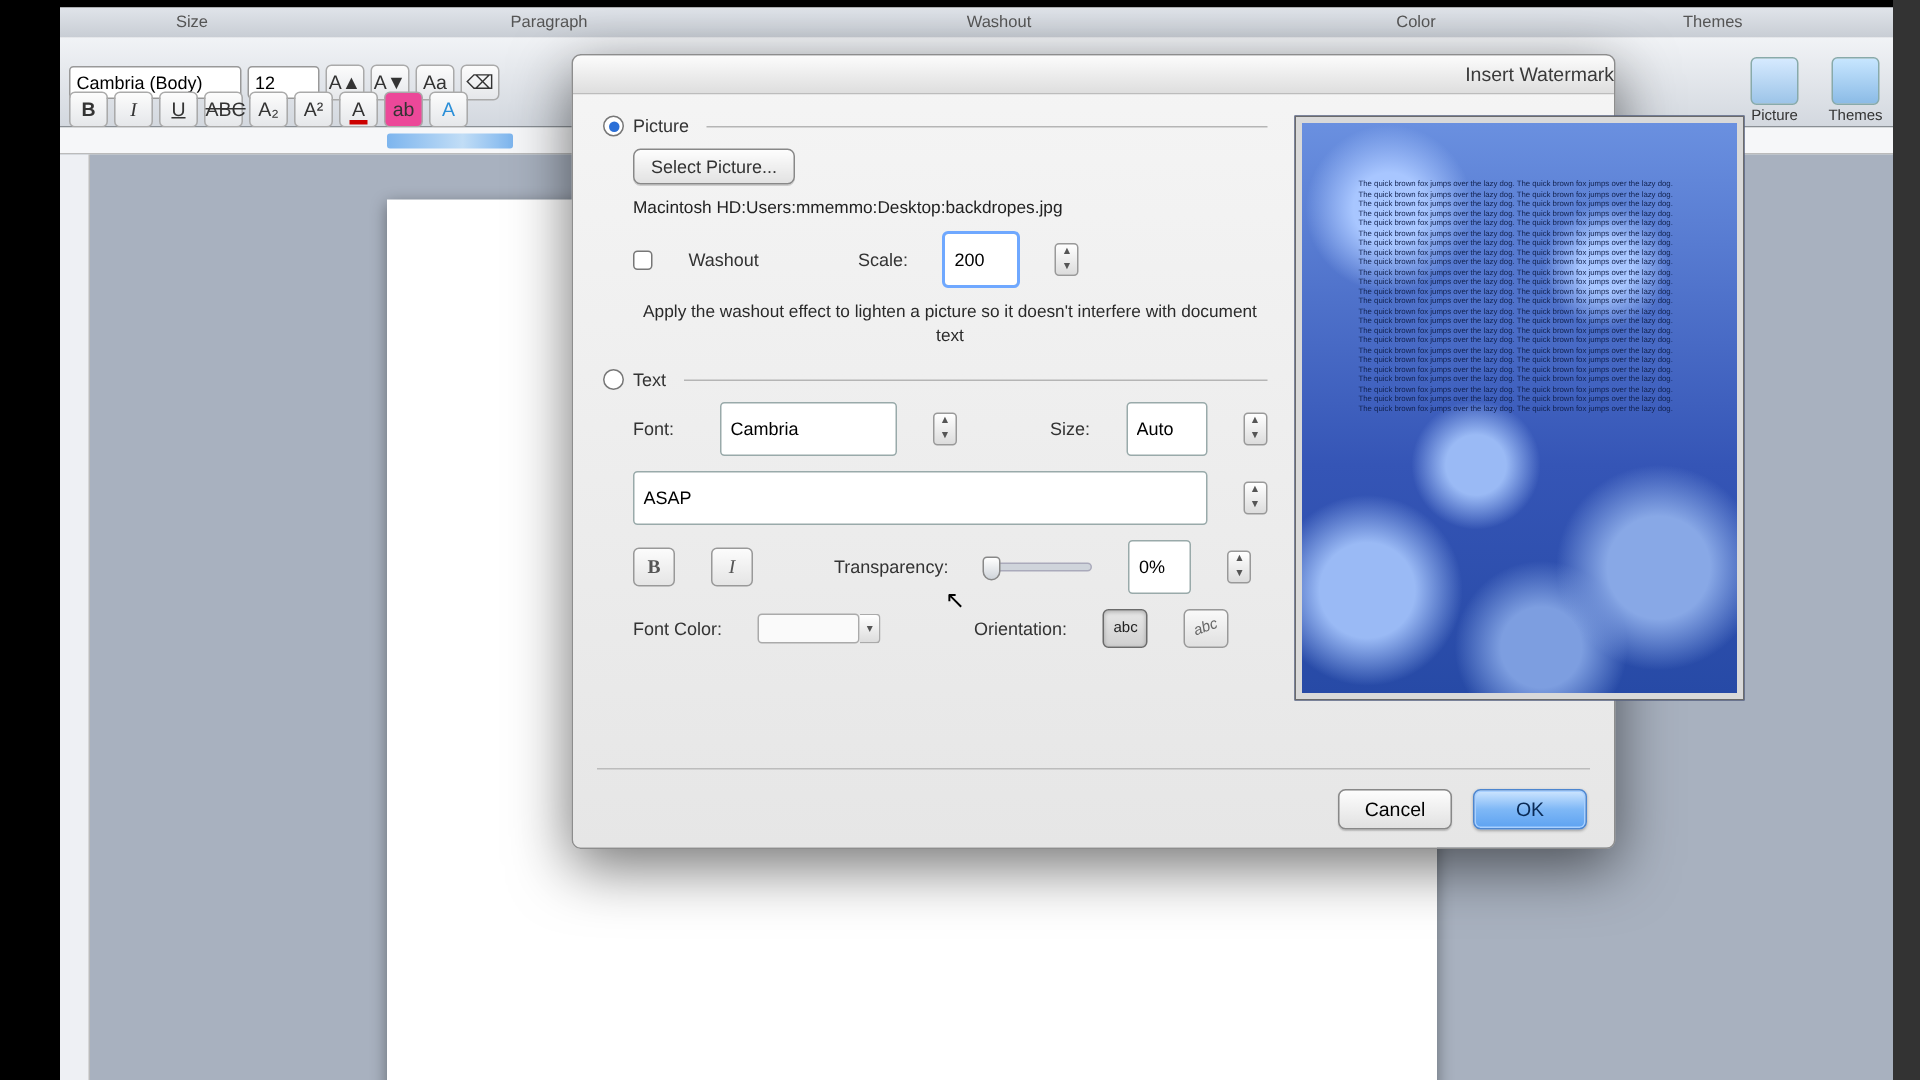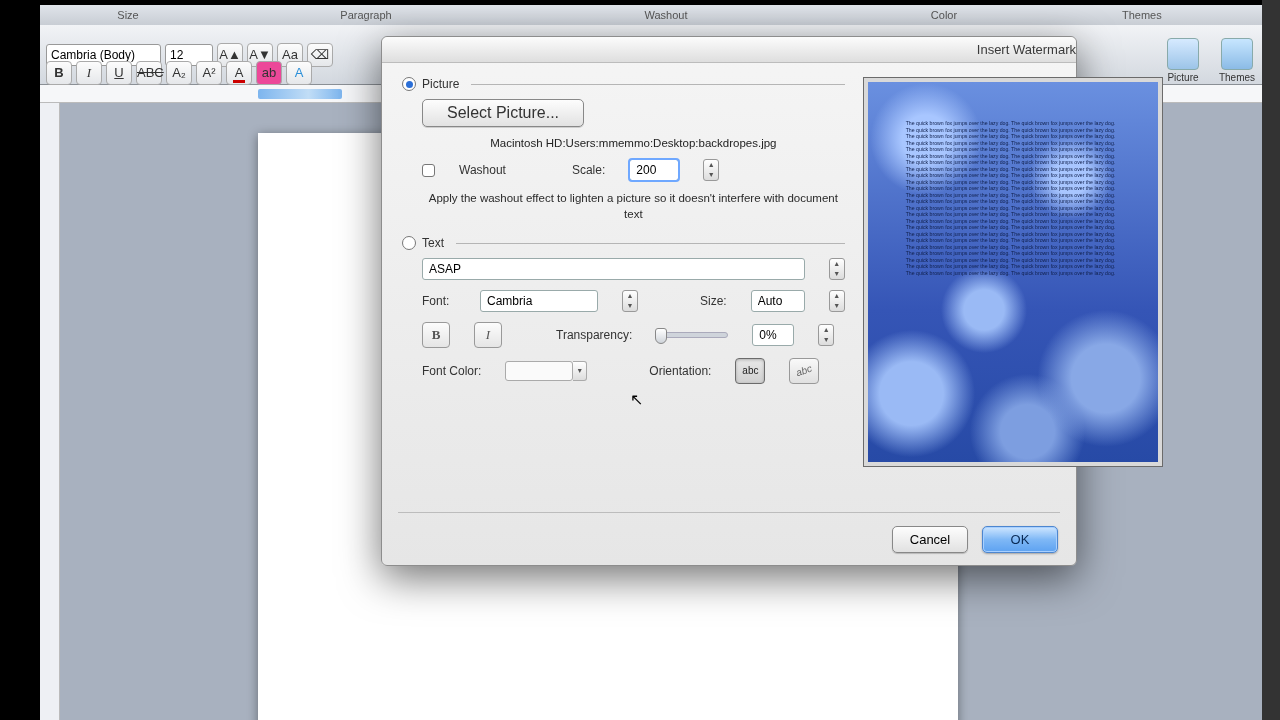--- a/index.html
+++ b/index.html
@@ -31,7 +31,7 @@
   .radio.sel::after { content:""; width:7px; height:7px; background:#2b6fd7; border-radius:50%; display:block; }
   .sep { flex:1; height:1px; border-top:1px solid #b5b5b5; margin-left:6px; }
   .indent { padding-left: 20px; }
-  .btn { display:inline-block; padding:4px 24px; border:1px solid #888; border-radius:5px; background:linear-gradient(#fdfdfd,#e2e2e2); font-size:16px; box-shadow:0 1px 0 rgba(0,0,0,.15); }
+  .btn { display:inline-block; padding:4px 11px; border:1px solid #888; border-radius:5px; background:linear-gradient(#fdfdfd,#e2e2e2); font-size:12px; box-shadow:0 1px 0 rgba(0,0,0,.15); }
   .path { font-size:11.5px; color:#222; margin:10px 0 10px 0;text-align:center; }
   .checkbox { width:13px; height:13px; border:1px solid #777; border-radius:3px; background:#fff; display:inline-block; vertical-align:middle; }
   .field { background:#fff; border:1px solid #9aa; border-radius:3px; height:22px; padding:0 6px; font-size:12px; }

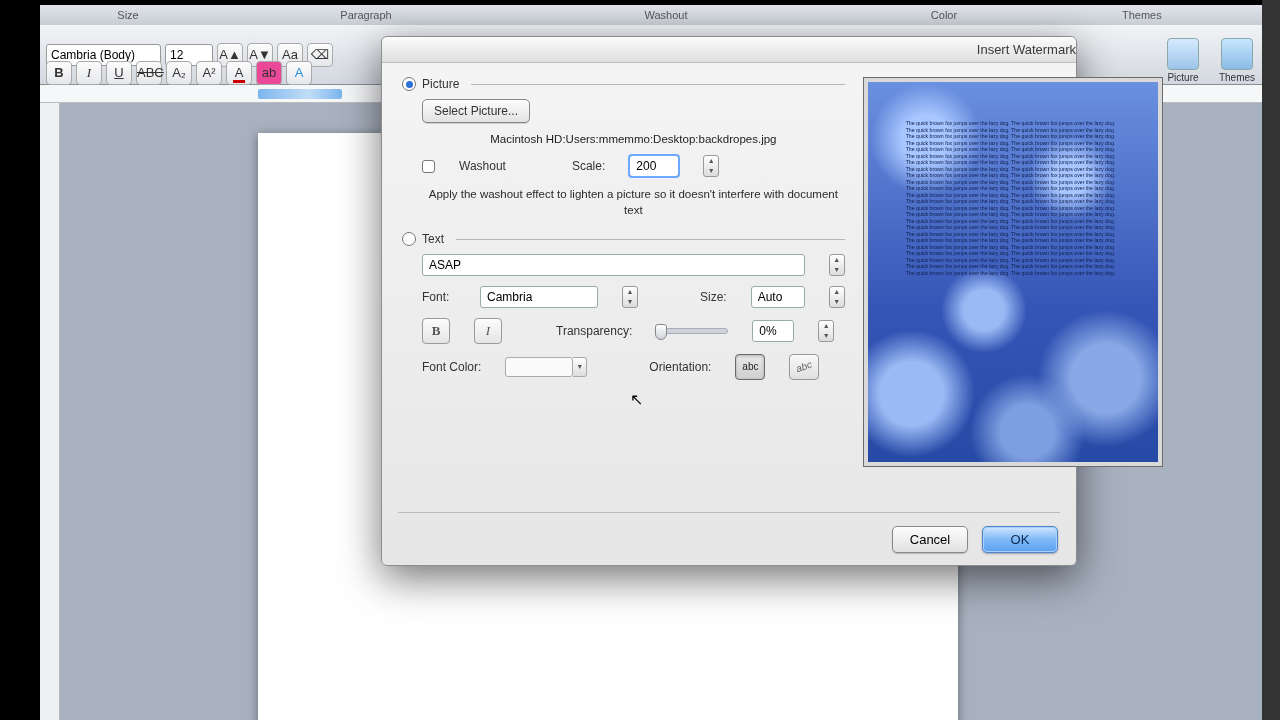--- a/index.html
+++ b/index.html
@@ -32,7 +32,7 @@
   .sep { flex:1; height:1px; border-top:1px solid #b5b5b5; margin-left:6px; }
   .indent { padding-left: 20px; }
   .btn { display:inline-block; padding:4px 11px; border:1px solid #888; border-radius:5px; background:linear-gradient(#fdfdfd,#e2e2e2); font-size:12px; box-shadow:0 1px 0 rgba(0,0,0,.15); }
-  .path { font-size:11.5px; color:#222; margin:10px 0 10px 0;text-align:center; }
+  .path { font-size:11.5px; color:#222; margin:10px 0 10px 0; }
   .checkbox { width:13px; height:13px; border:1px solid #777; border-radius:3px; background:#fff; display:inline-block; vertical-align:middle; }
   .field { background:#fff; border:1px solid #9aa; border-radius:3px; height:22px; padding:0 6px; font-size:12px; }
   .field.focus { outline:2px solid #6fa8ff; outline-offset:-1px; }

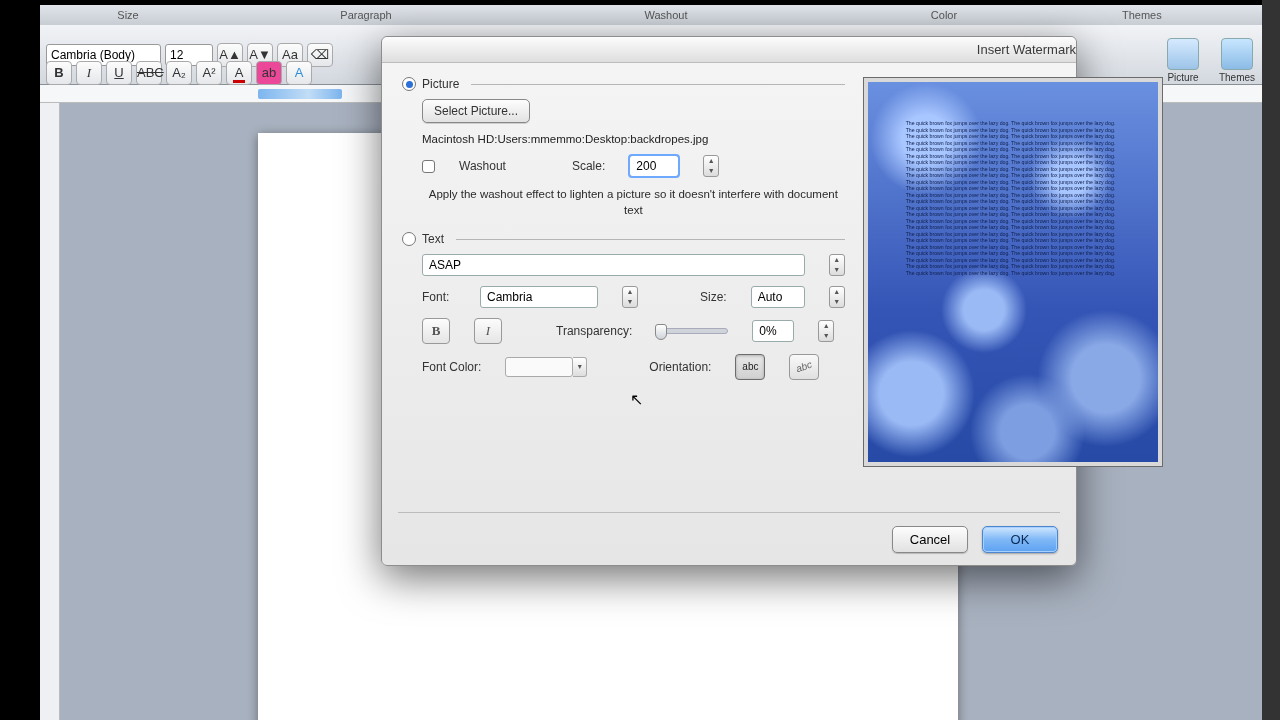--- a/index.html
+++ b/index.html
@@ -34,7 +34,7 @@
   .btn { display:inline-block; padding:4px 11px; border:1px solid #888; border-radius:5px; background:linear-gradient(#fdfdfd,#e2e2e2); font-size:12px; box-shadow:0 1px 0 rgba(0,0,0,.15); }
   .path { font-size:11.5px; color:#222; margin:10px 0 10px 0; }
   .checkbox { width:13px; height:13px; border:1px solid #777; border-radius:3px; background:#fff; display:inline-block; vertical-align:middle; }
-  .field { background:#fff; border:1px solid #9aa; border-radius:3px; height:22px; padding:0 6px; font-size:12px; }
+  .field { background:#fff; border:1px solid #9aa; border-radius:3px; height:36px; padding:0 6px; font-size:12px; }
   .field.focus { outline:2px solid #6fa8ff; outline-offset:-1px; }
   .stepper { width:16px; height:22px; border:1px solid #999; border-radius:3px; background:linear-gradient(#fff,#dcdcdc); display:inline-flex; flex-direction:column; }
   .stepper div { flex:1; text-align:center; font-size:7px; color:#555; line-height:9px; }

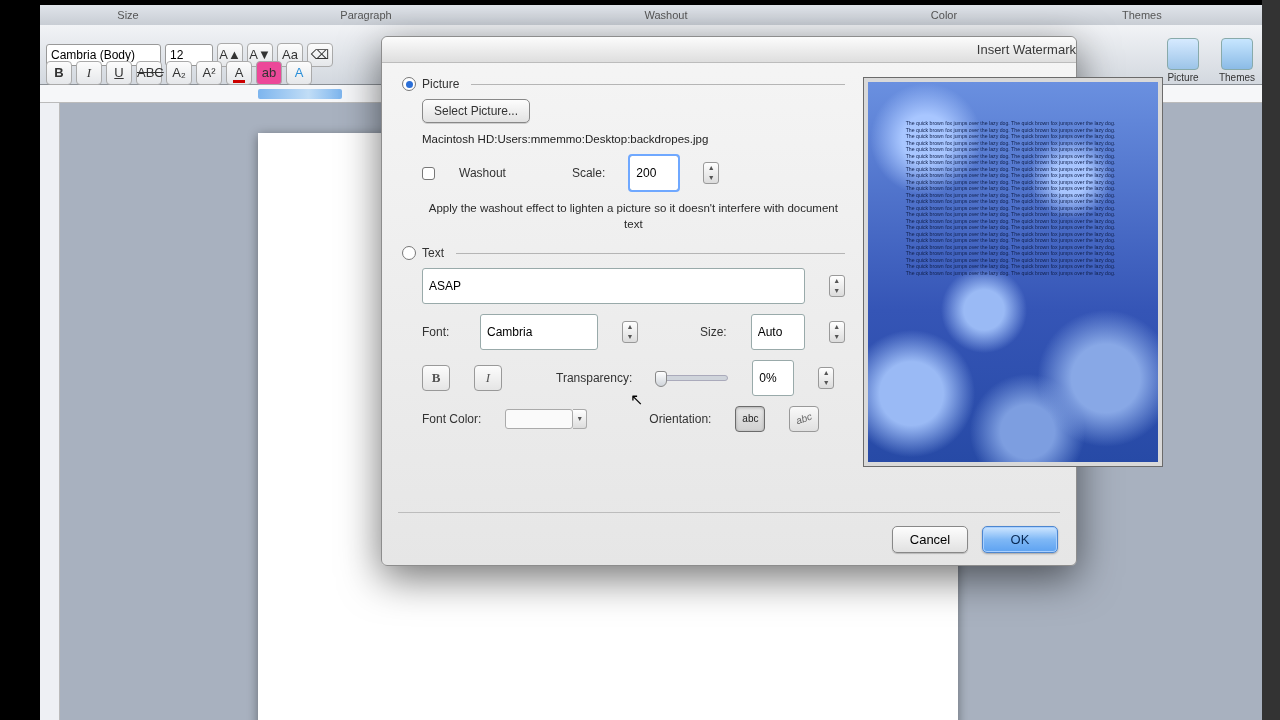--- a/index.html
+++ b/index.html
@@ -159,14 +159,6 @@
 
       <div class="indent">
         <div class="row">
-          <input class="field" style="flex: 1 1 0%;" value="ASAP">
-          <span class="stepper">
-              <div>▲</div>
-              <div>▼</div>
-            </span>
-        </div>
-
-        <div class="row">
           <span class="lbl" style="width:34px">Font:</span>
           <input class="field" style="width: 118px;" value="Cambria">
           <span class="stepper">
@@ -176,6 +168,14 @@
           <span style="width:14px"></span>
           <span class="lbl">Size:</span>
           <input class="field" style="width: 54px;" value="Auto">
+          <span class="stepper">
+              <div>▲</div>
+              <div>▼</div>
+            </span>
+        </div>
+
+        <div class="row">
+          <input class="field" style="flex: 1 1 0%;" value="ASAP">
           <span class="stepper">
               <div>▲</div>
               <div>▼</div>

